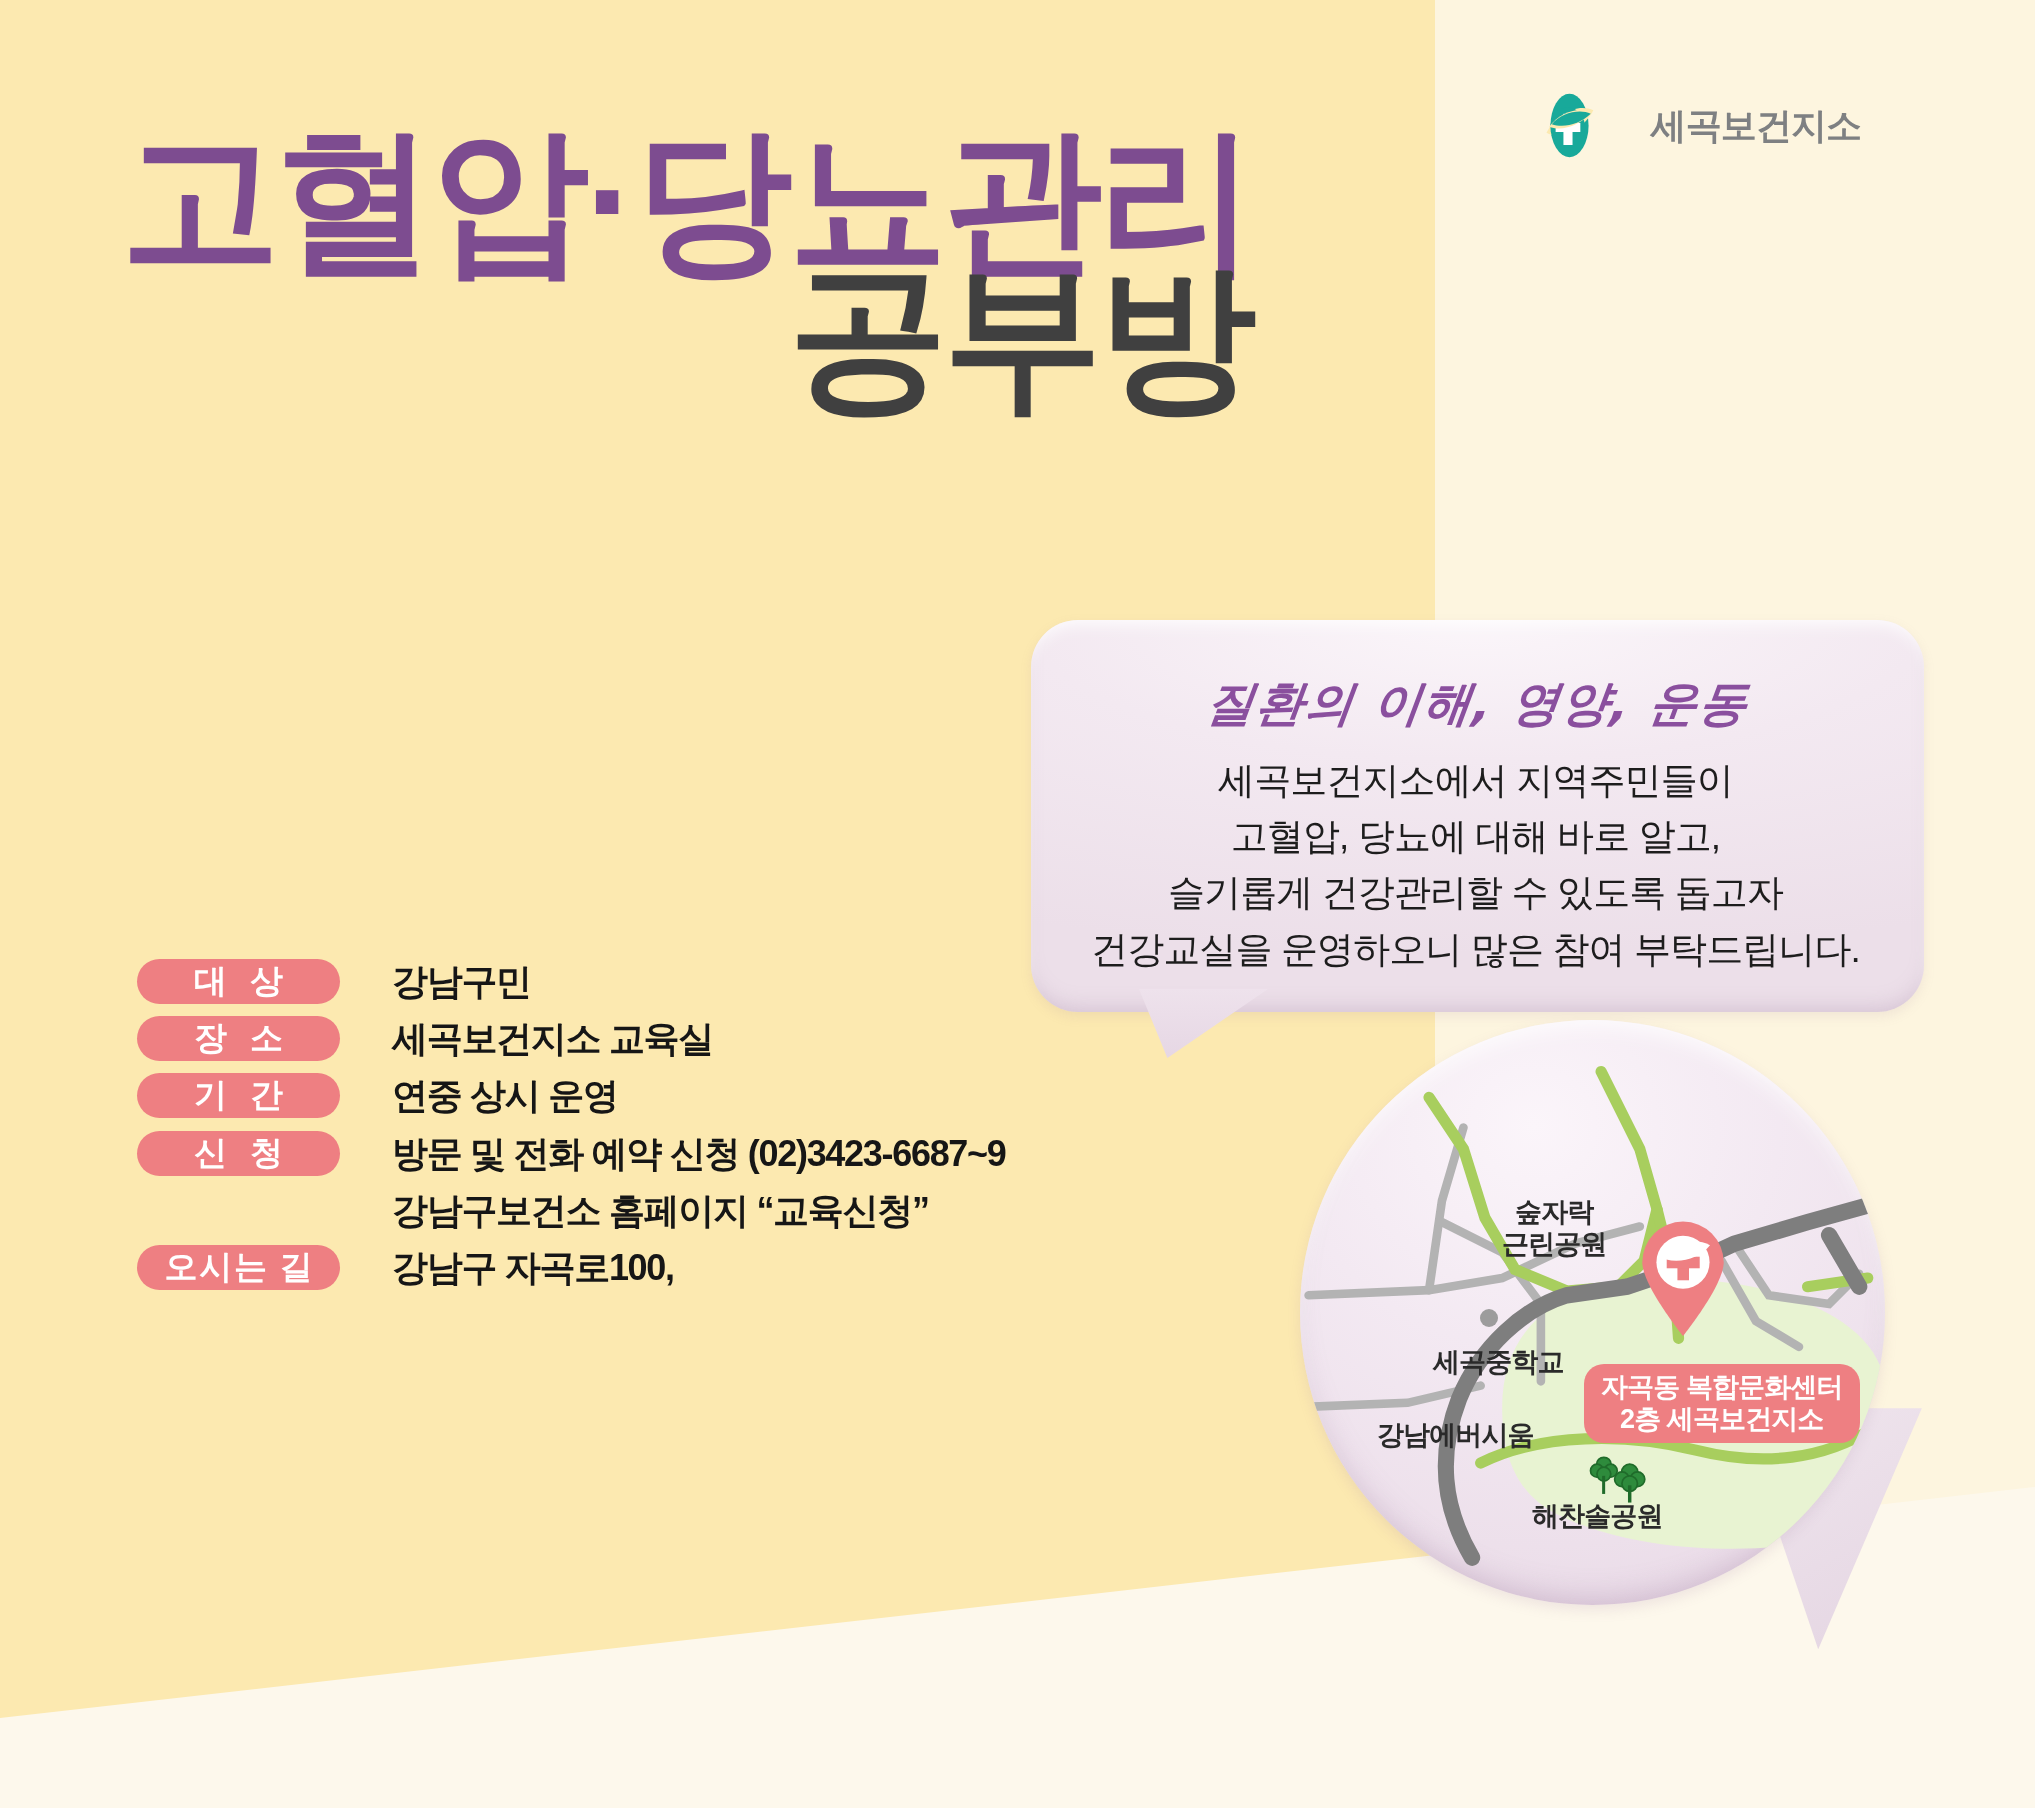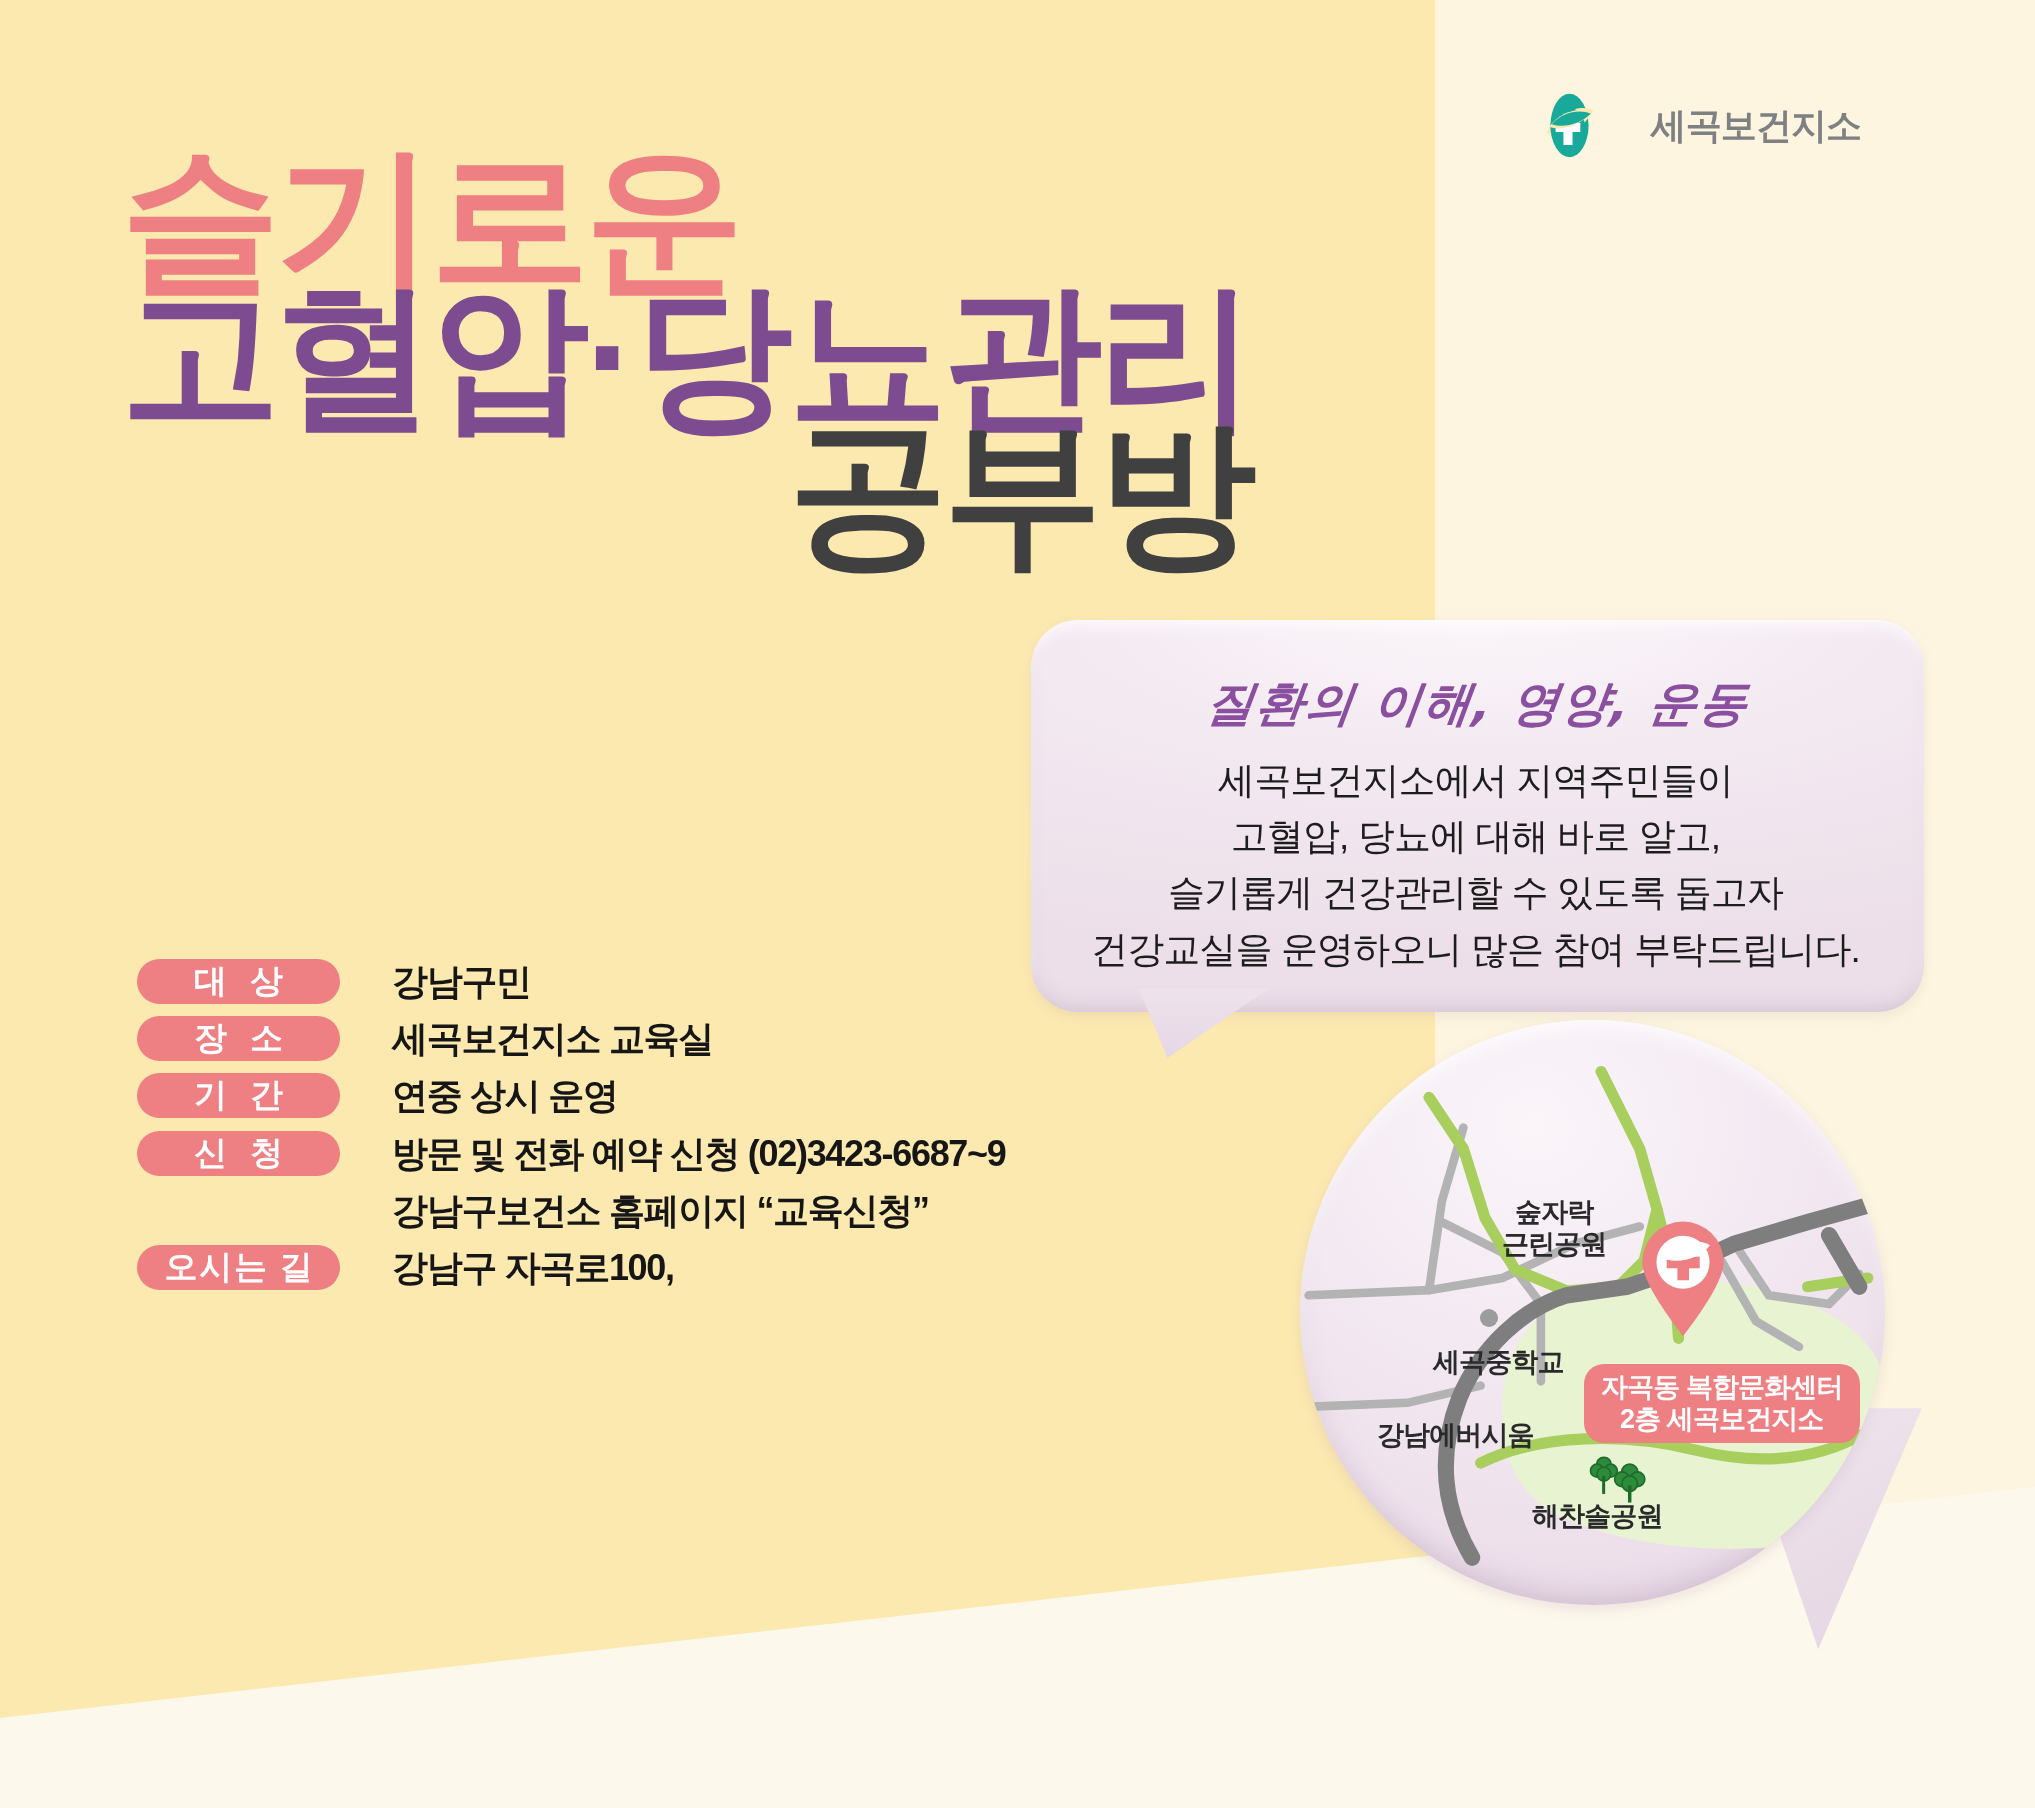--- a/index.html
+++ b/index.html
@@ -262,7 +262,6 @@
   </div>
 
   <div class="title-block">
-    <div class="title-line t1">슬기로운</div>
     <div class="title-line t2">고혈압·당뇨관리</div>
     <div class="title-line t3">공부방</div>
   </div>

